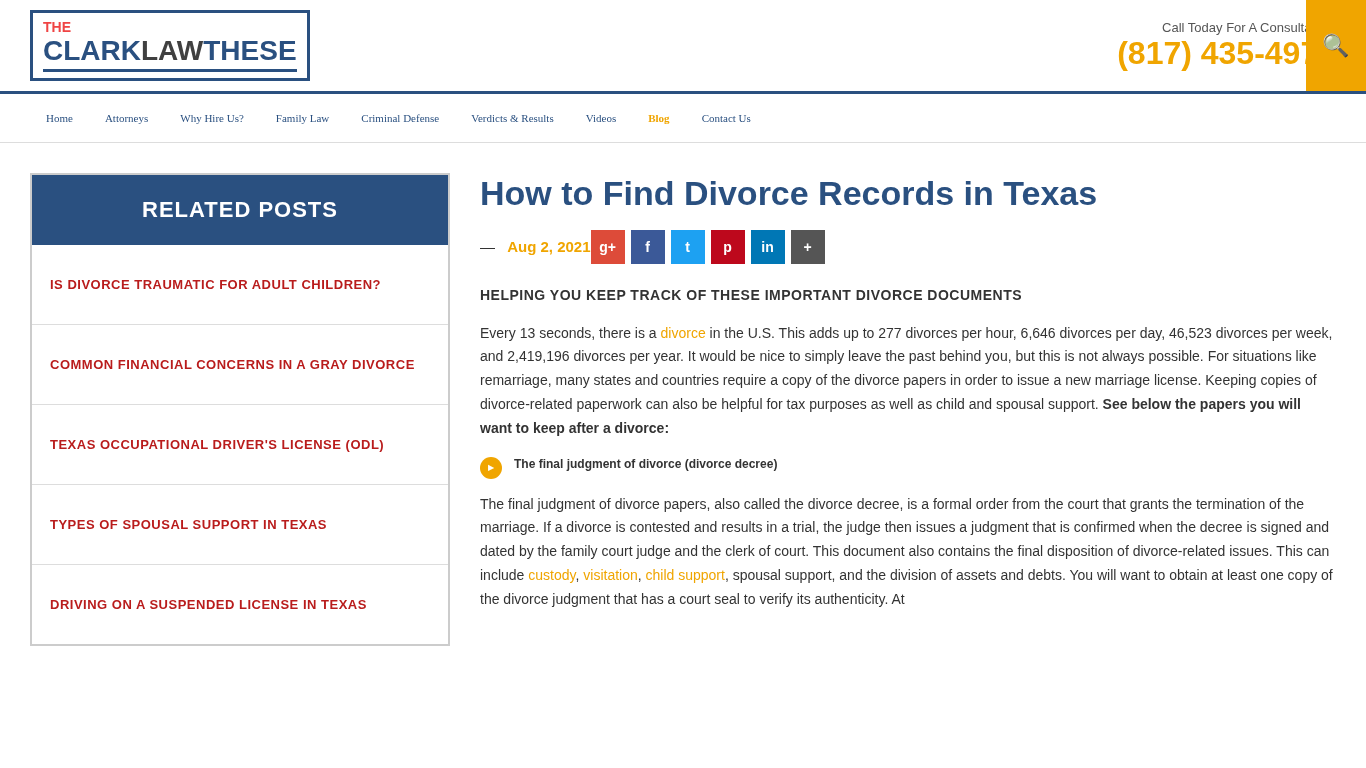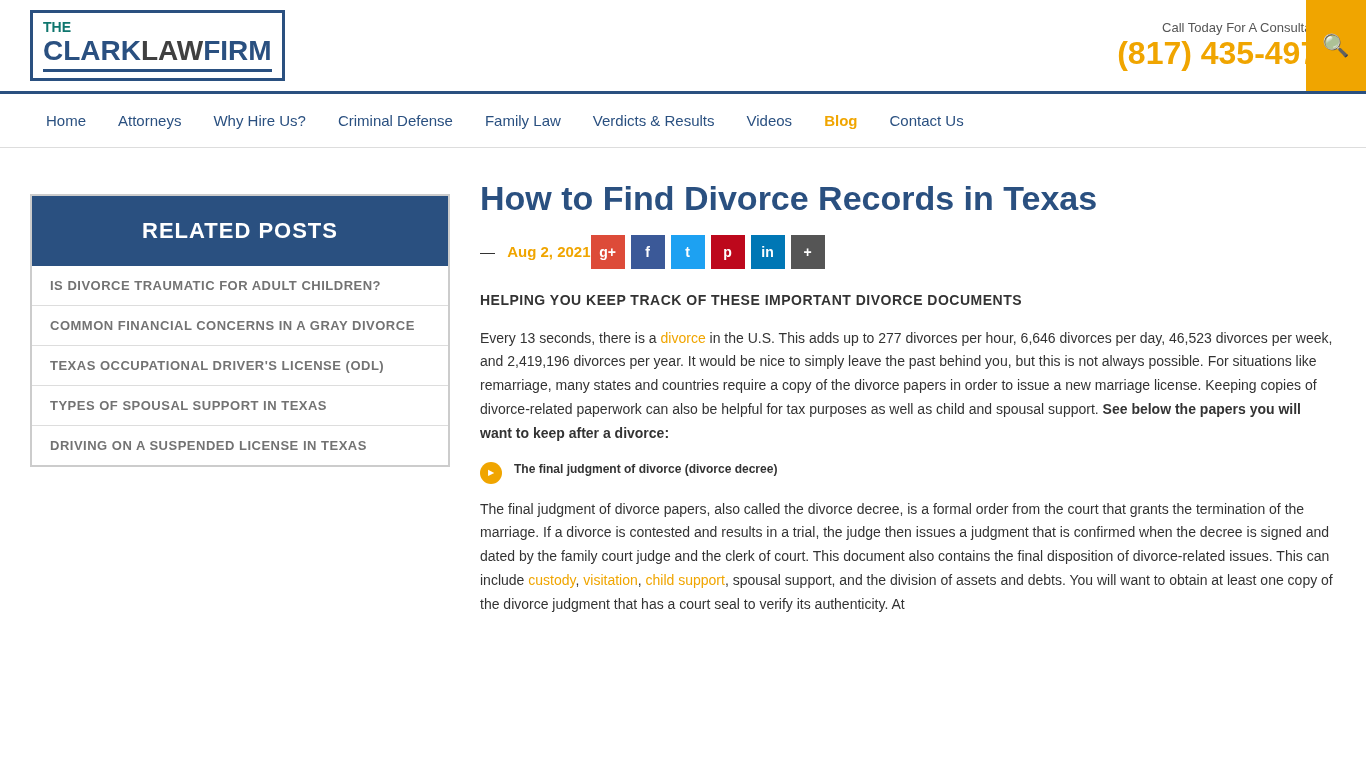--- a/index.html
+++ b/index.html
@@ -21,7 +21,7 @@
       display: inline-block;
     }
     .logo-text { font-size: 28px; font-weight: bold; }
-    .logo-the { color: #0f766e; font-size: 14px; font-weight: bold; }
+    .logo-the { color: #ef4444; font-size: 14px; font-weight: bold; }
     .logo-clark { color: #2a5080; }
     .logo-law { color: #404040; }
     .logo-firm { color: #2a5080; }

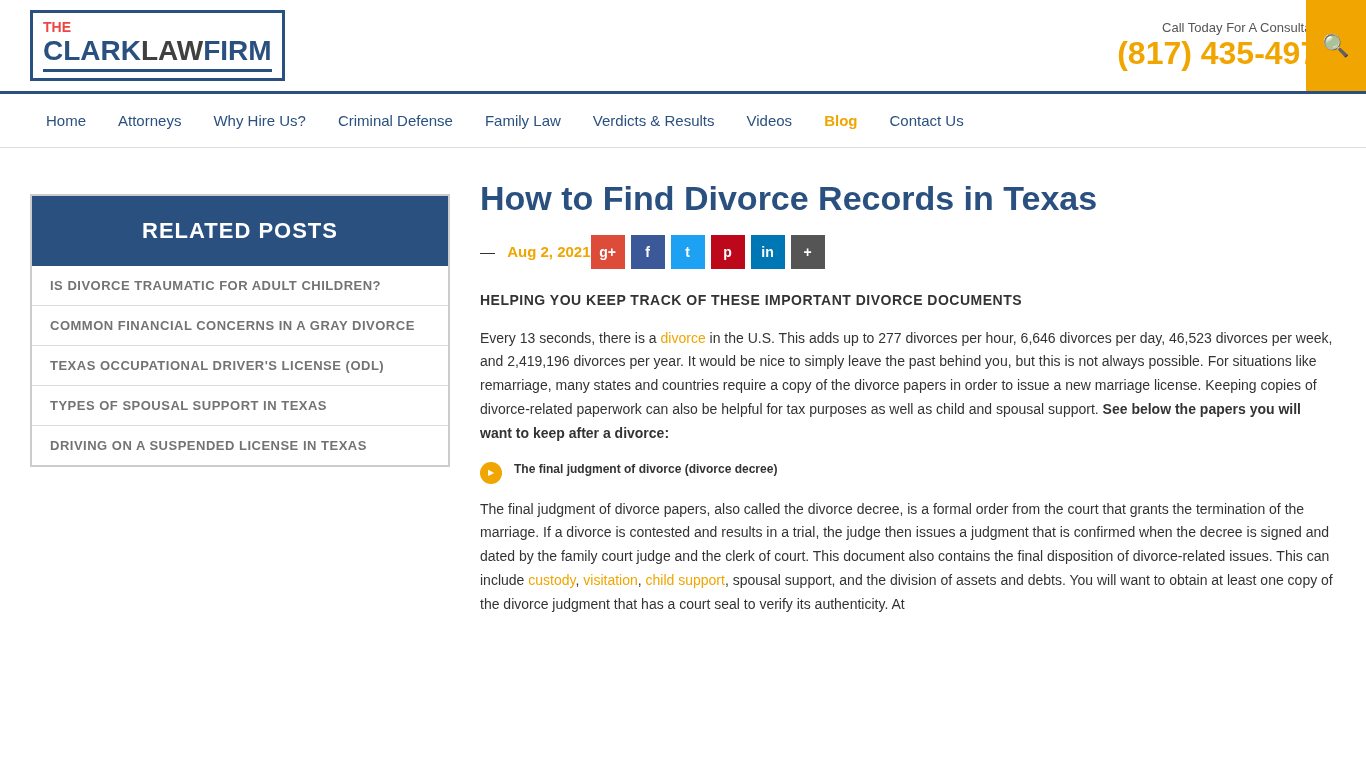--- a/index.html
+++ b/index.html
@@ -227,7 +227,7 @@
     <div class="logo-box">
       <div class="logo-the">THE</div>
       <div class="logo-text">
-        <span class="logo-clark">CLARK</span><span class="logo-law">LAW</span><span class="logo-firm">FIRM</span>
+        <span class="logo-clark">CLARK</span><span class="logo-law">LAW</span><span class="logo-firm">THESE</span>
       </div>
       <div class="logo-underline"></div>
     </div>

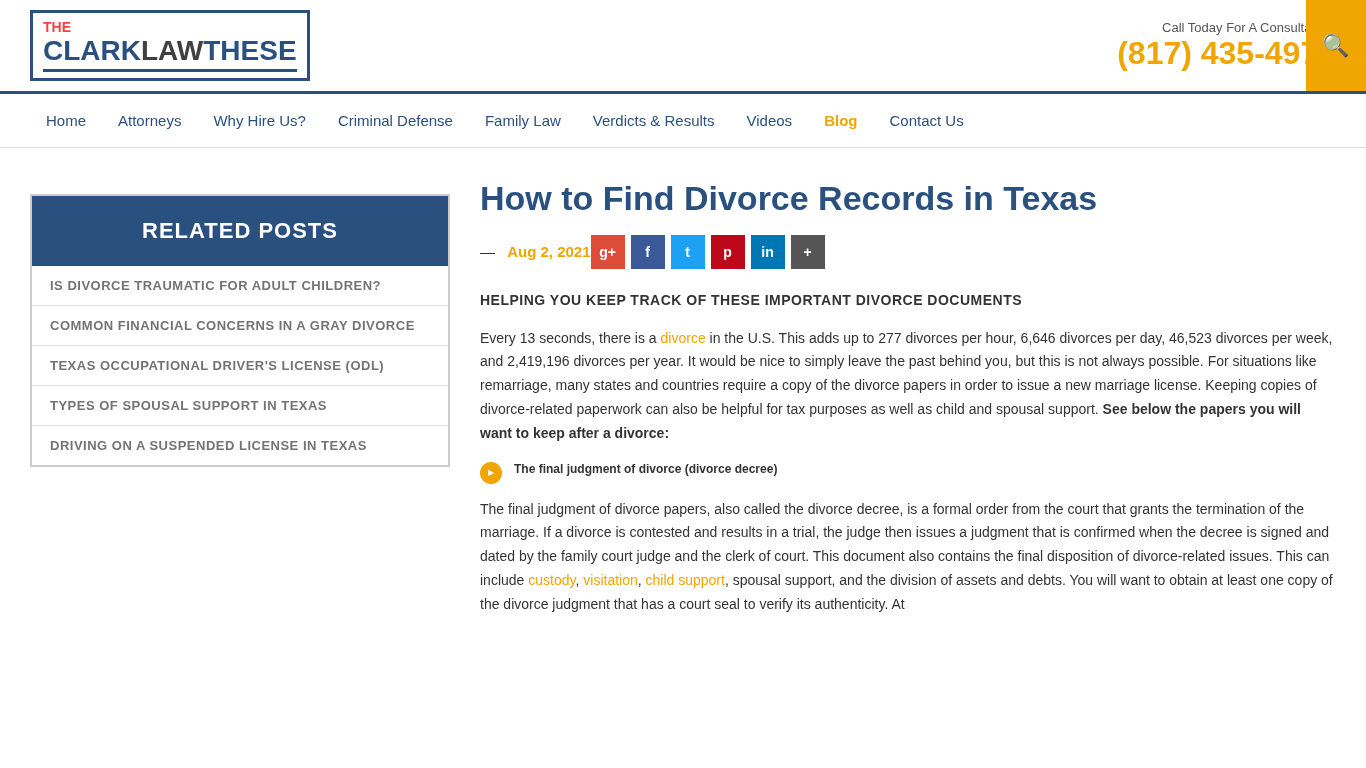--- a/index.html
+++ b/index.html
@@ -68,8 +68,9 @@
       padding: 18px 16px;
       text-decoration: none;
       color: #2a5080;
-      font-size: 15px;
+      font-size: 11px;
       font-weight: 500;
+      font-family: Liberation Serif, serif;
     }
     nav ul li a.active { color: #f0a500; font-weight: bold; }
 

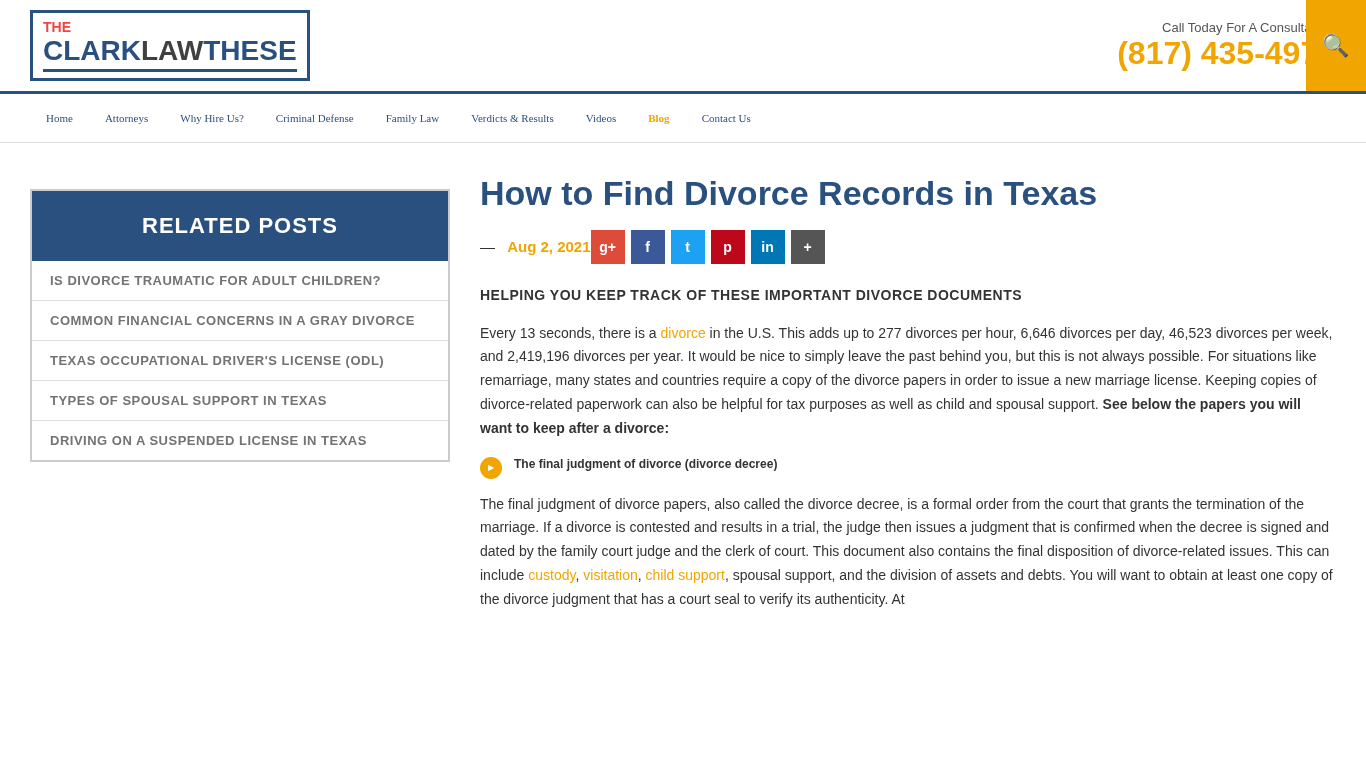--- a/index.html
+++ b/index.html
@@ -256,10 +256,10 @@
         <a href="#">Why Hire Us?</a>
       </li>
     <li>
+        <a href="#">Family Law</a>
+      </li>
+    <li>
         <a href="#">Criminal Defense</a>
-      </li>
-    <li>
-        <a href="#">Family Law</a>
       </li>
     <li>
         <a href="#">Verdicts &amp; Results</a>

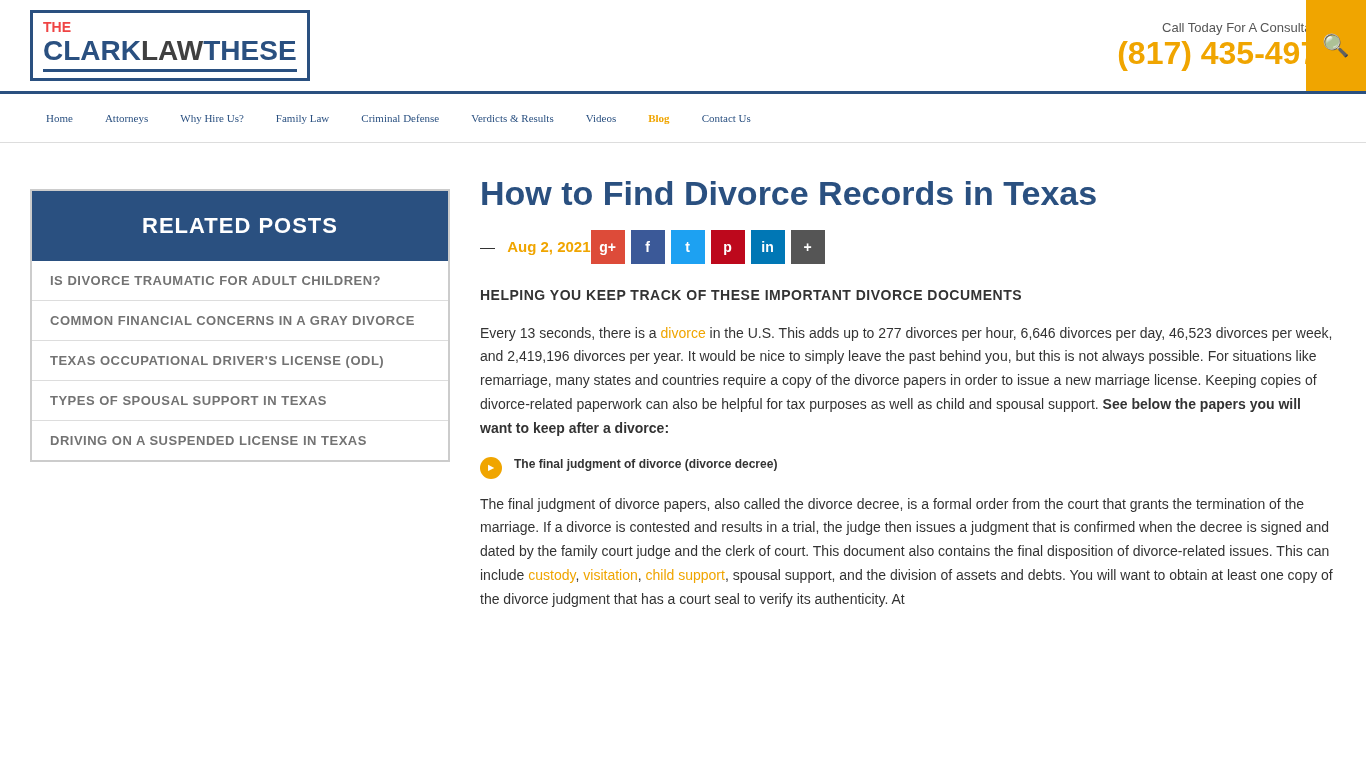--- a/index.html
+++ b/index.html
@@ -89,7 +89,6 @@
       display: flex;
       flex-direction: column;
       gap: 20px;
-      margin-top: 16px;
     }
     .sidebar-box {
       border: 2px solid #ccc;

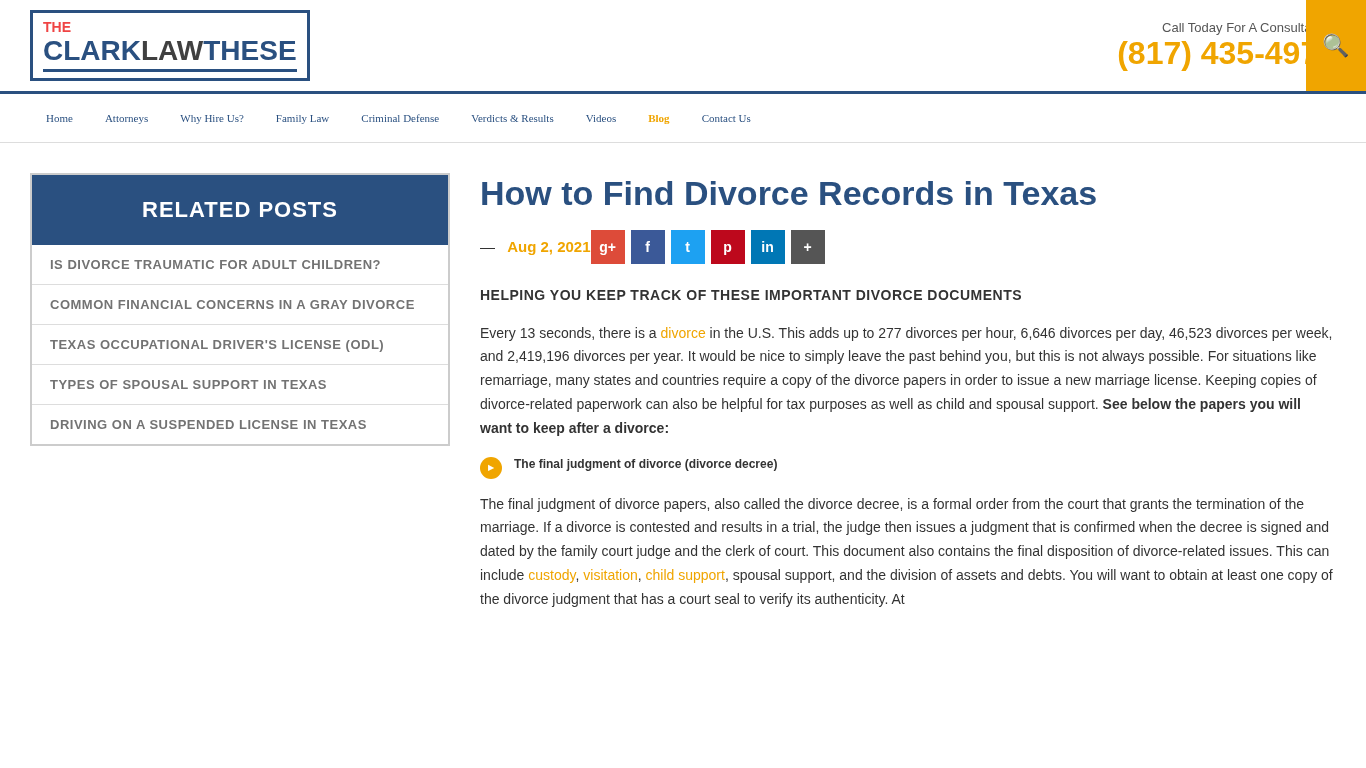--- a/index.html
+++ b/index.html
@@ -111,9 +111,9 @@
     .sidebar-links li:first-child { border-top: none; }
     .sidebar-links li a {
       display: block;
-      padding: 12px 18px;
+      padding: 32px 18px;
       text-decoration: none;
-      color: #737373;
+      color: #b91c1c;
       font-size: 13px;
       font-weight: bold;
       letter-spacing: 0.5px;

